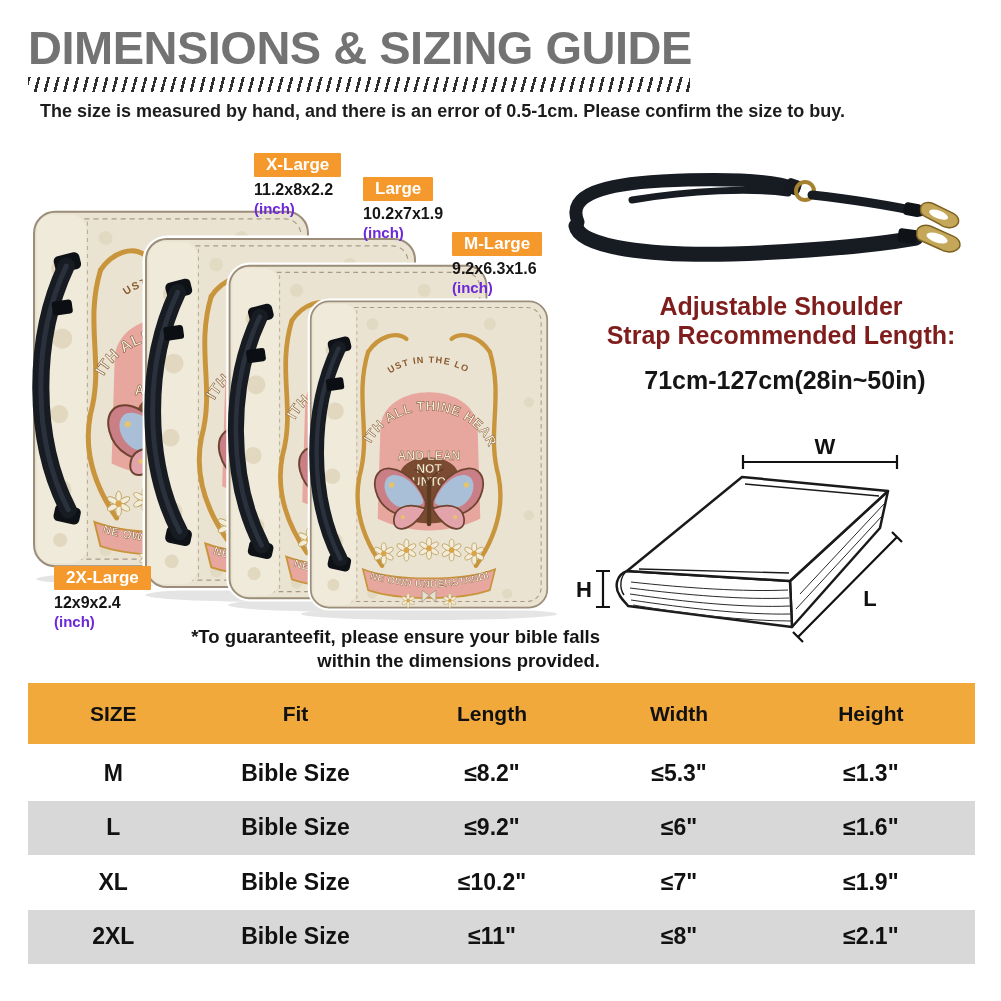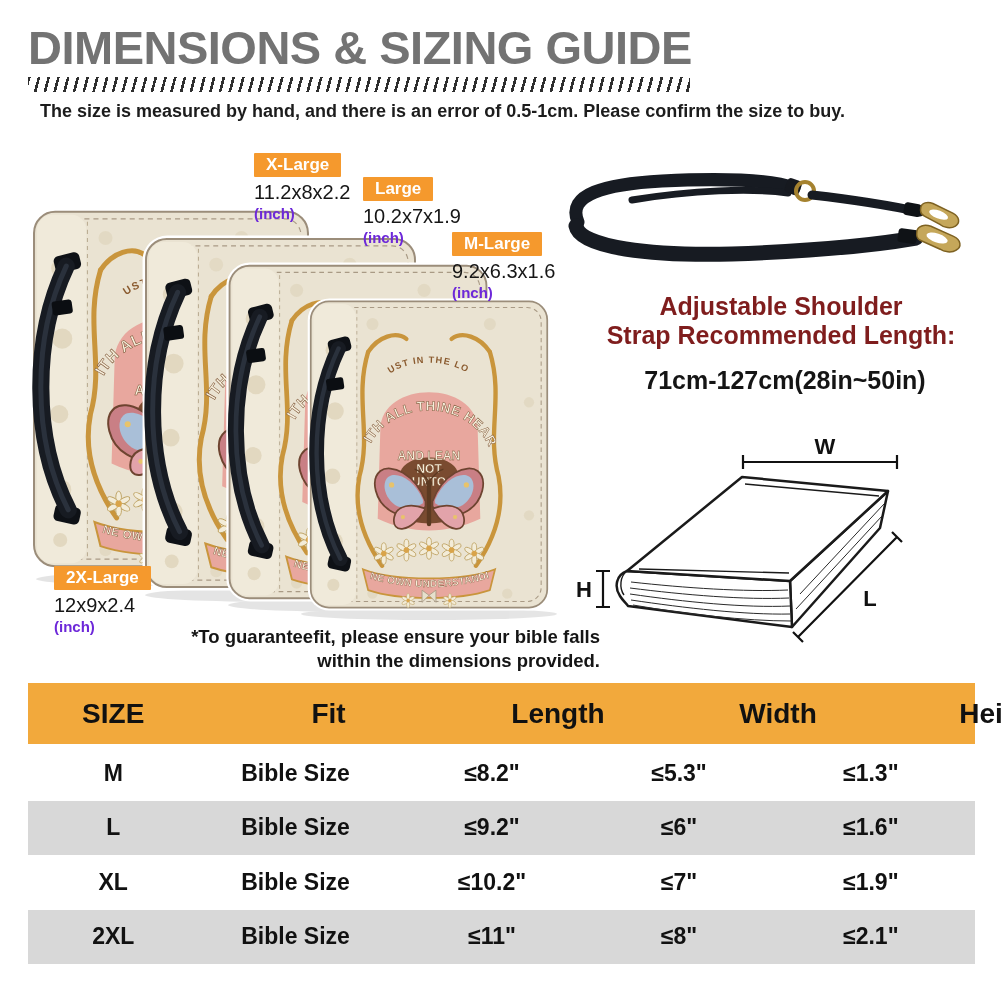--- a/index.html
+++ b/index.html
@@ -17,7 +17,7 @@
   .size-tag{position:absolute;}
   .pill{display:inline-block;background:var(--accent-orange,#F5992D);color:#fff;font-weight:bold;
         font-size:17px;line-height:24px;padding:0 12px;border-radius:1px;white-space:nowrap;}
-  .dims{font-size:20px;font-weight:400;margin-top:4px;color:#161616;white-space:nowrap;}
+  .dims{font-size:16px;font-weight:700;margin-top:4px;color:#161616;white-space:nowrap;}
   .unit{font-size:15px;font-weight:600;color:#6d28d9;margin-top:1px;}
   #tag-xlarge{left:254px;top:153px;}
   #tag-large{left:363px;top:177px;}

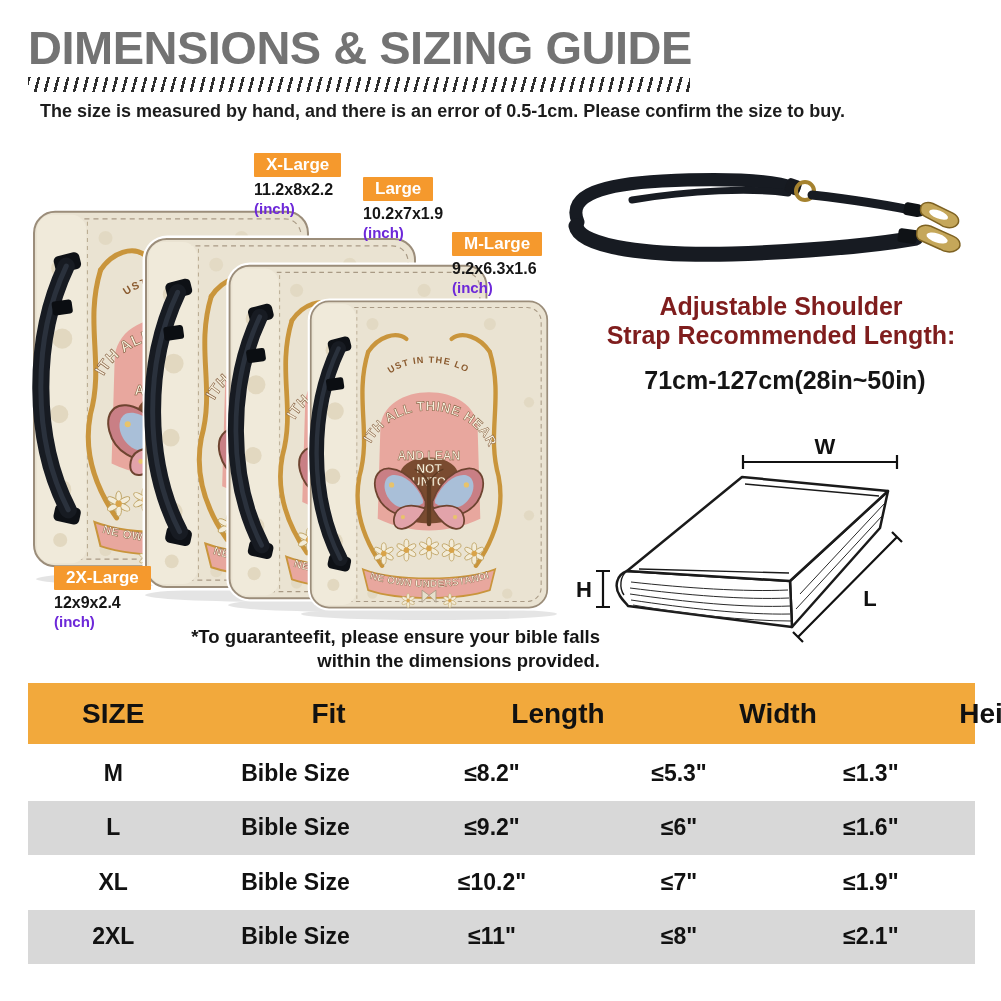--- a/index.html
+++ b/index.html
@@ -35,7 +35,7 @@
   
   #size-table{left:28px;top:683px;width:947px;}
   .t-row{display:grid;grid-template-columns:18% 20.5% 21% 18.5% 22%;align-items:center;}
-  .t-head{background:var(--header-orange,#F2A93C);height:61px;margin-bottom:2px;font-size:28px;font-weight:bold;gap:33px;}
+  .t-head{background:var(--header-orange,#F2A93C);height:61px;margin-bottom:2px;font-size:21px;font-weight:bold;}
   .t-body .t-row{height:54.5px;font-size:23px;font-weight:bold;}
   .t-body .t-row:nth-child(even){background:var(--row-gray,#D8D8D8);}
   .t-cell{text-align:center;white-space:nowrap;}

